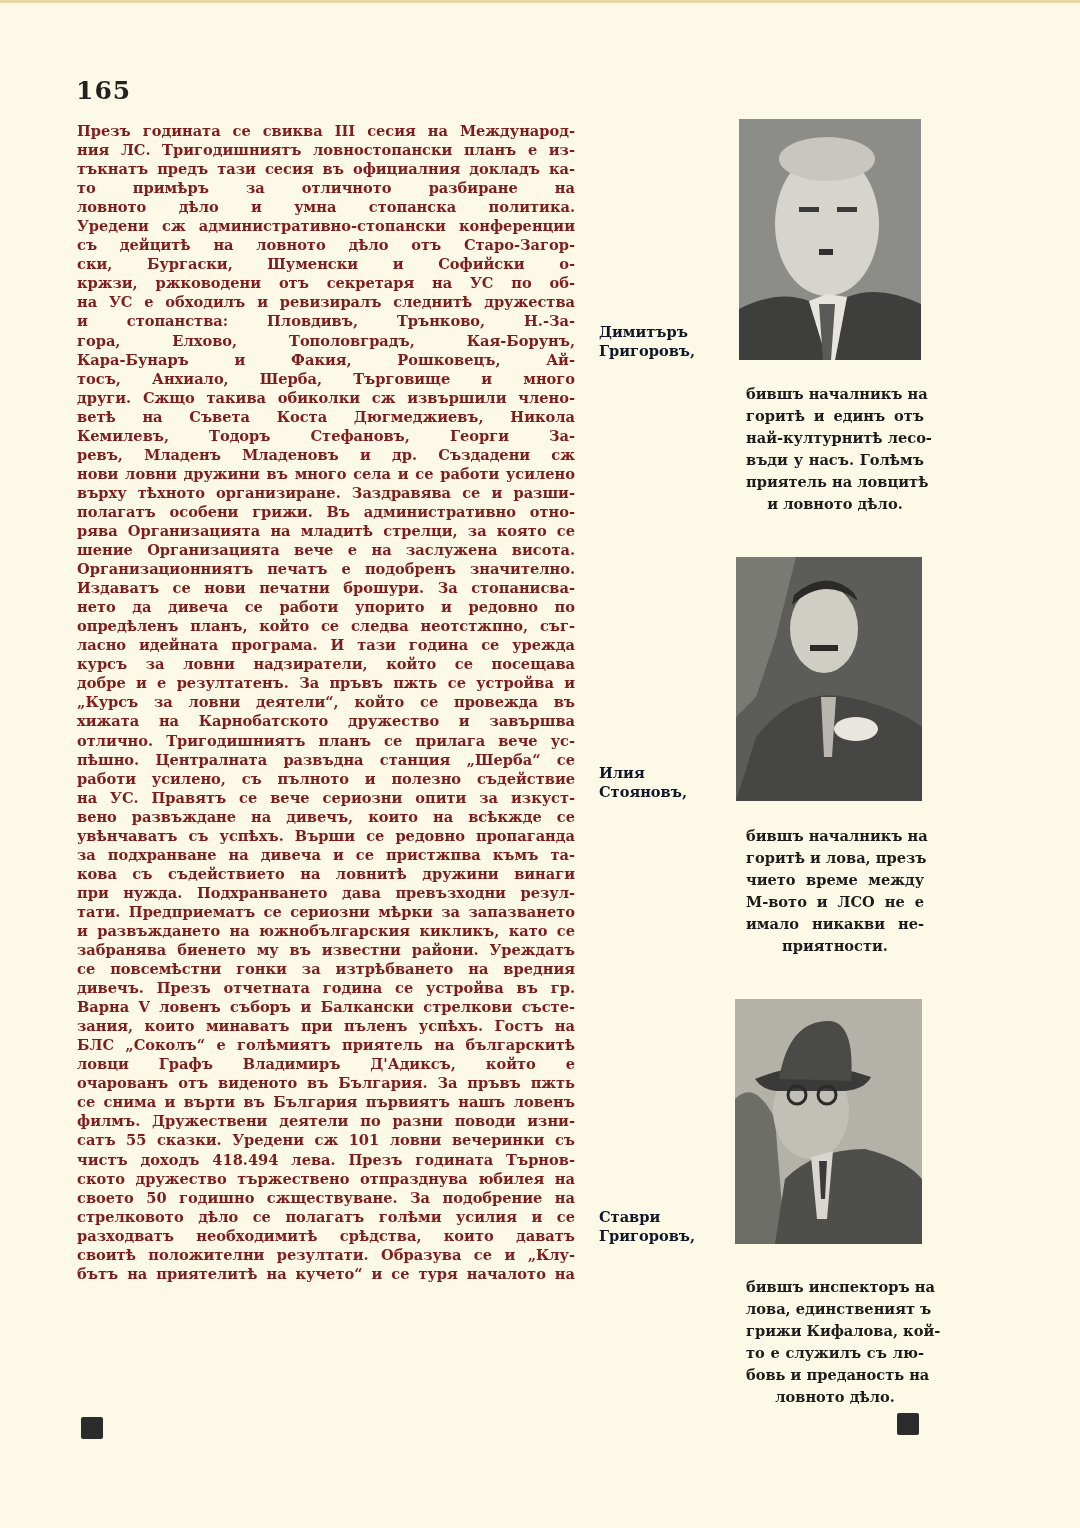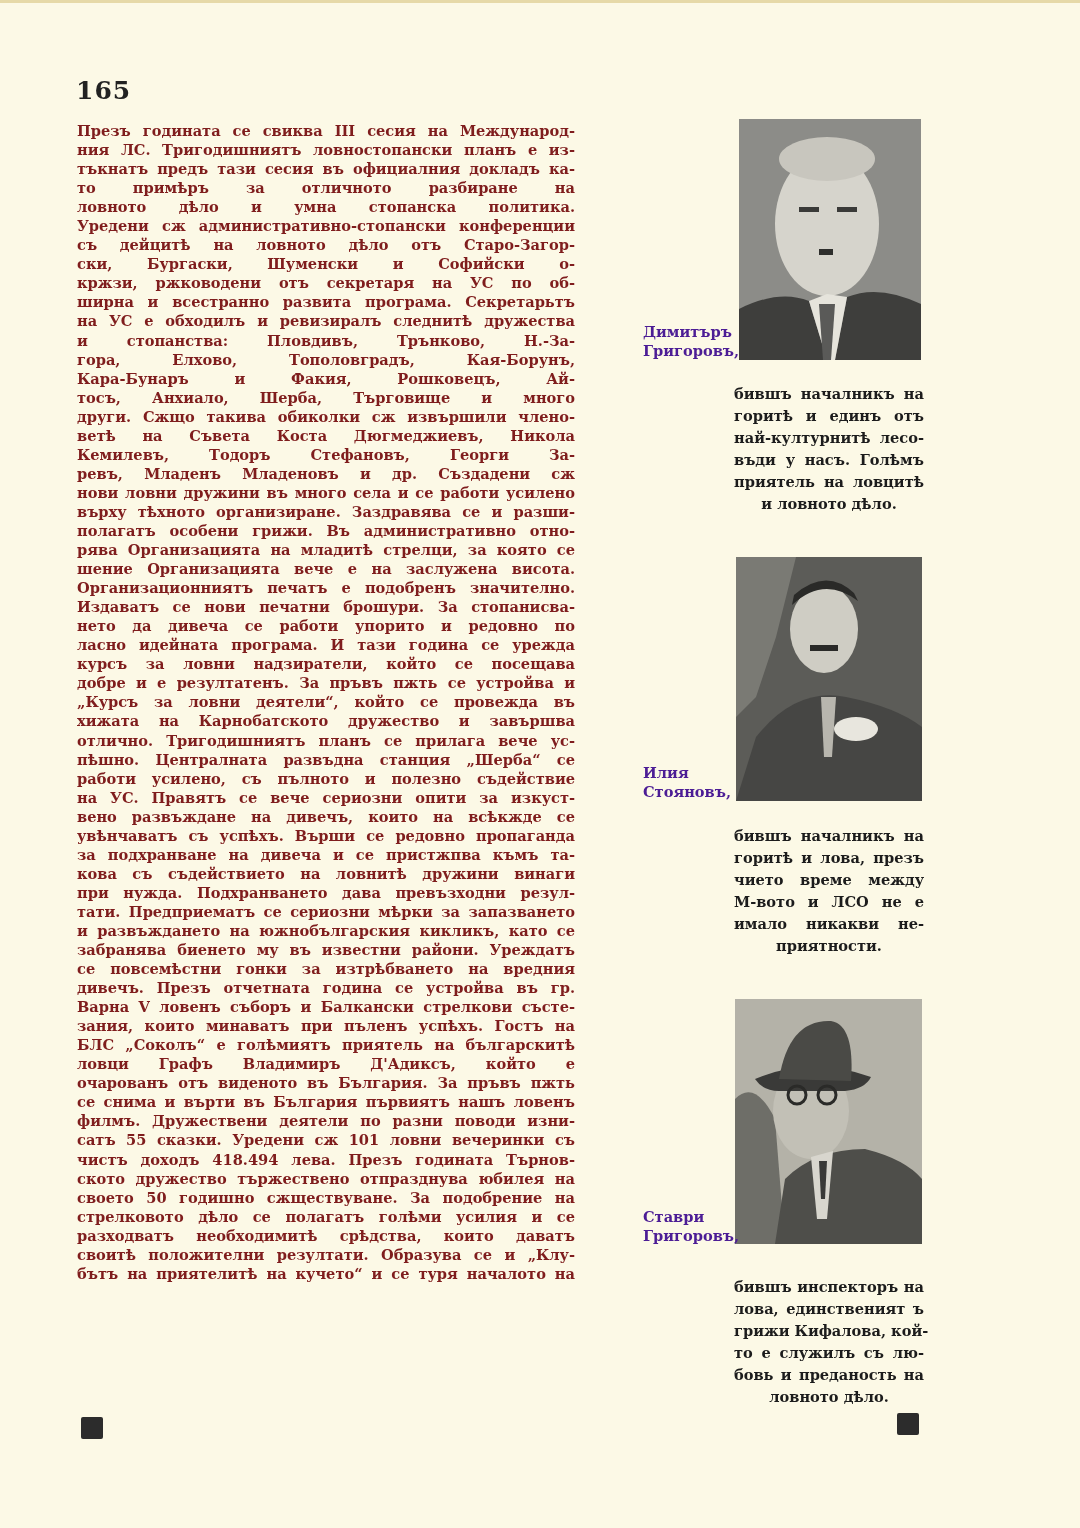--- a/index.html
+++ b/index.html
@@ -56,7 +56,6 @@
       <span class="ln">съ дейцитѣ на ловното дѣло отъ Старо-Загор-</span>
       <span class="ln">ски, Бургаски, Шуменски и Софийски о-</span>
       <span class="ln">кржзи, ржководени отъ секретаря на УС по об-</span>
-      <span class="ln">ширна и всестранно развита програма. Секретарьтъ</span>
       <span class="ln">на УС е обходилъ и ревизиралъ следнитѣ дружества</span>
       <span class="ln">и стопанства: Пловдивъ, Трънково, Н.-За-</span>
       <span class="ln">гора, Елхово, Тополовградъ, Кая-Борунъ,</span>

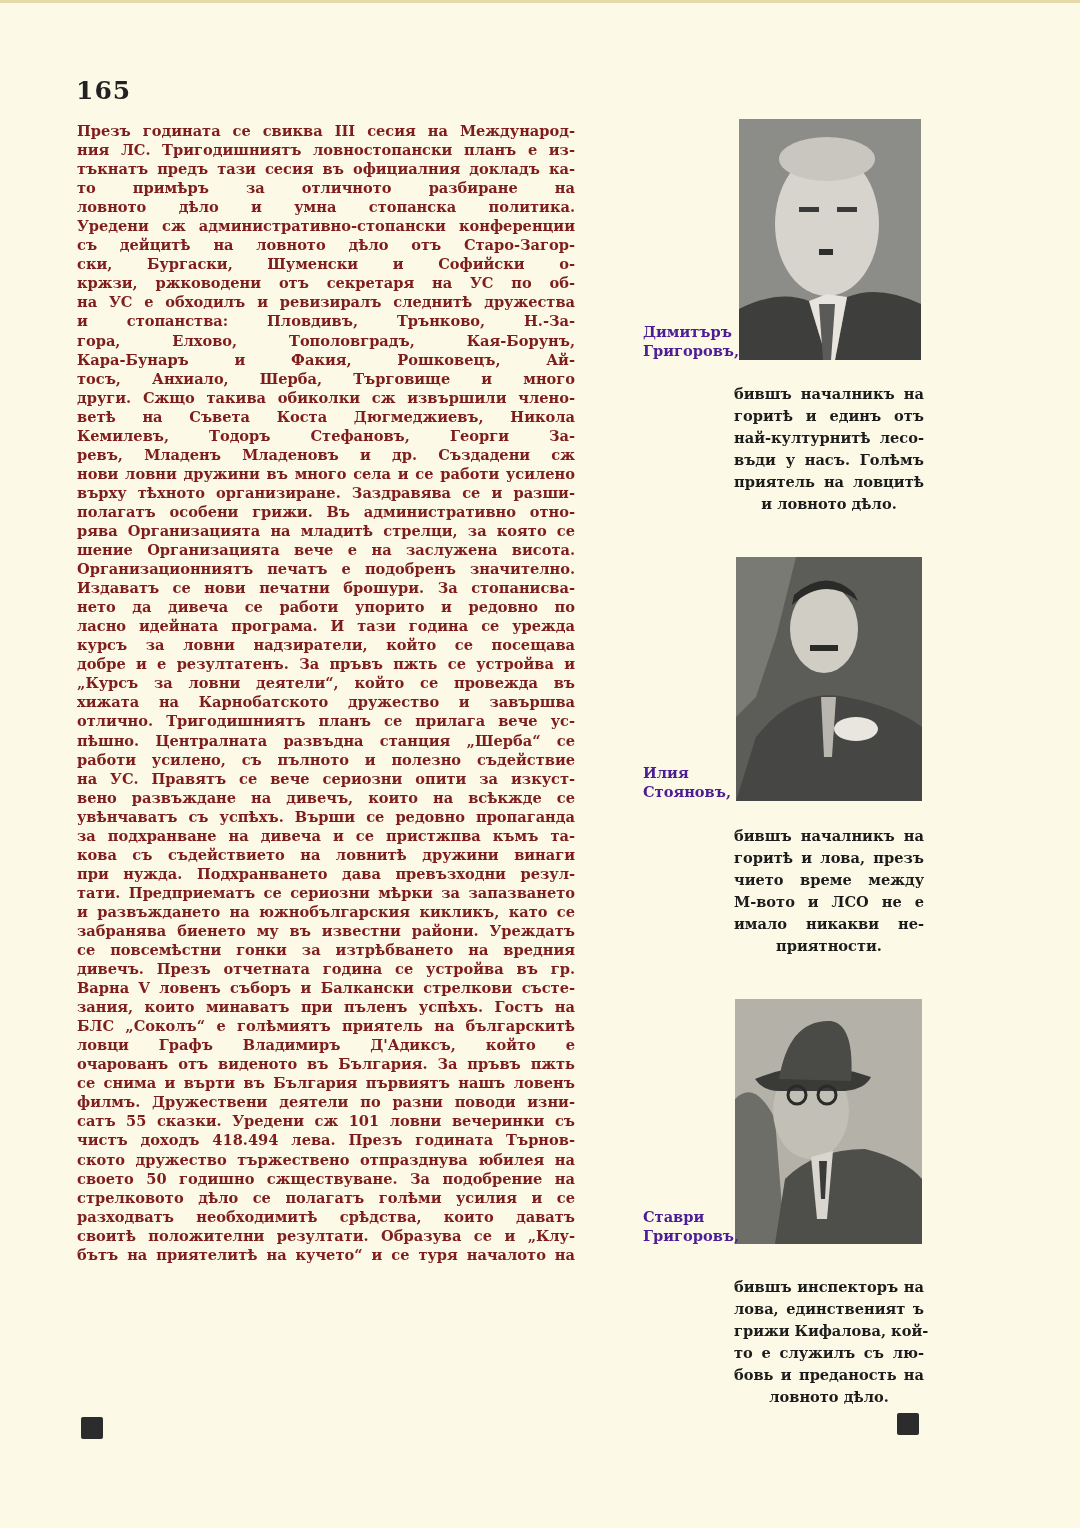--- a/index.html
+++ b/index.html
@@ -28,7 +28,7 @@
   .photo svg { width: 100%; height: 100%; display: block; }
   .name {
     position: absolute; left: 599px; font-size: 14.6px; line-height: 19px;
-    font-weight: bold; color: #4c1d95; margin-left: 44px;
+    font-weight: bold; color: #0f172a;
   }
   .caption {
     position: absolute; left: 734px; width: 190px;

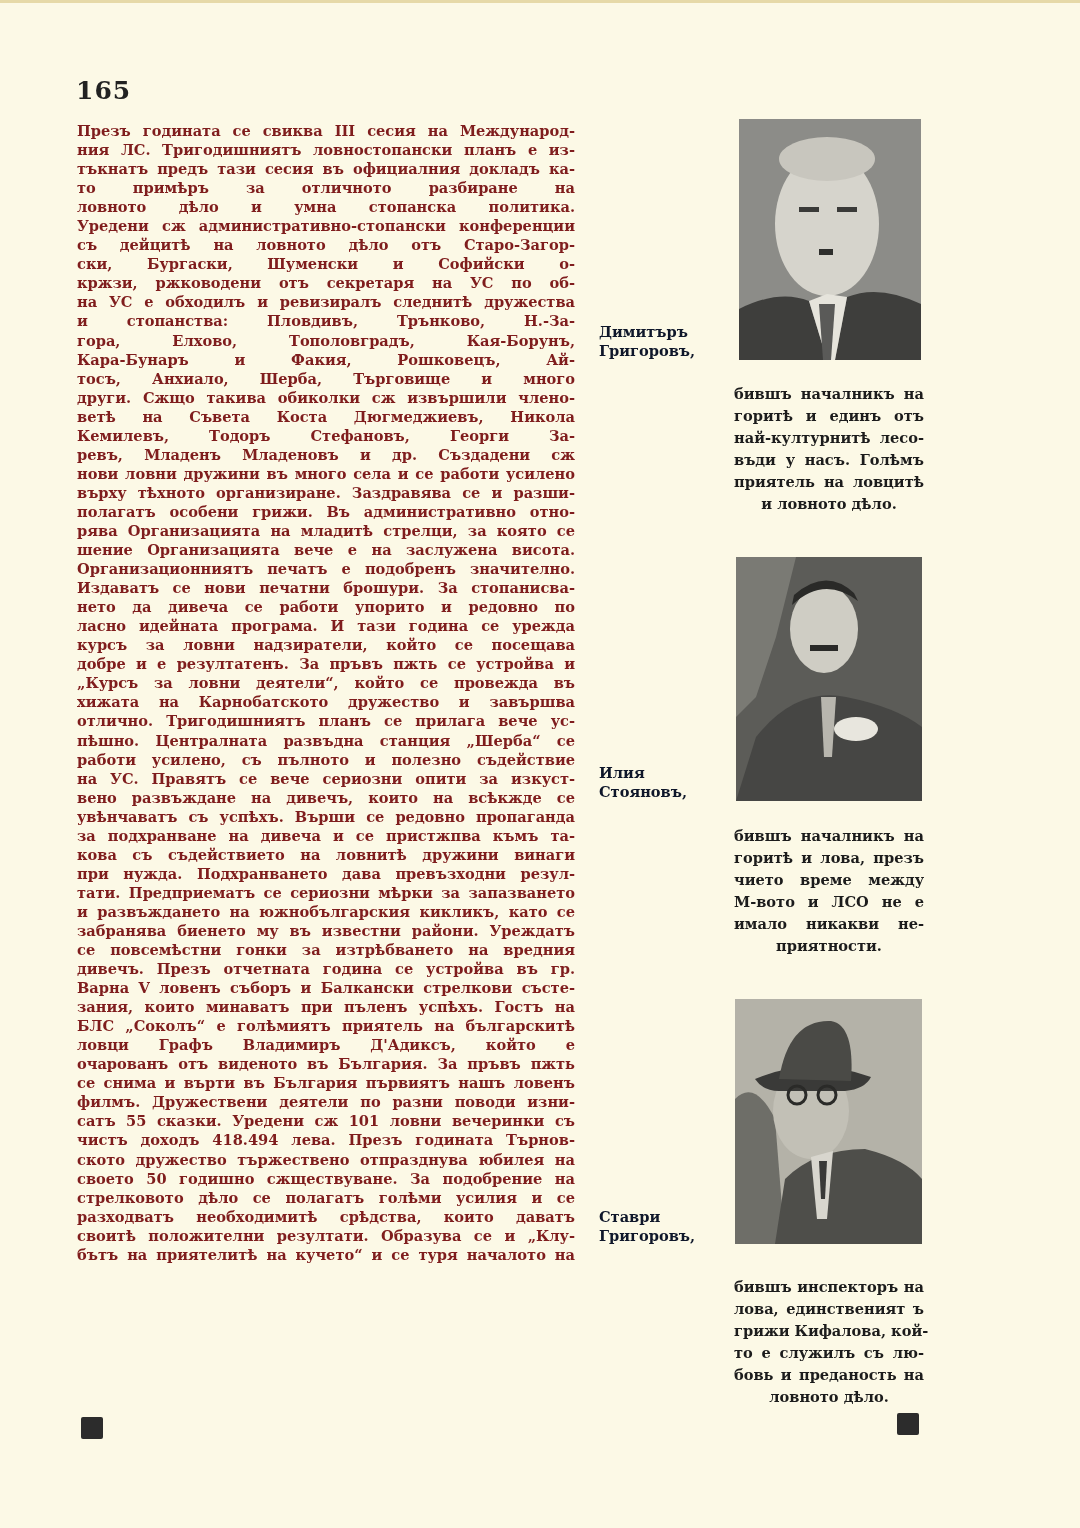--- a/index.html
+++ b/index.html
@@ -34,7 +34,7 @@
     position: absolute; left: 734px; width: 190px;
     font-size: 14.6px; line-height: 22px; font-weight: bold; color: #1c1c1c;
   }
-  .caption .ln { display: block; text-align: justify; text-align-last: justify; white-space: nowrap; }
+  .caption .ln { display: block; text-align: justify; text-align-last: justify; white-space: nowrap; margin-left: 12px; }
   .caption .ln.center { text-align: center; text-align-last: center; }
   .marker { position: absolute; width: 22px; height: 22px; background: #2c2c2c; border-radius: 2px; }
 </style>

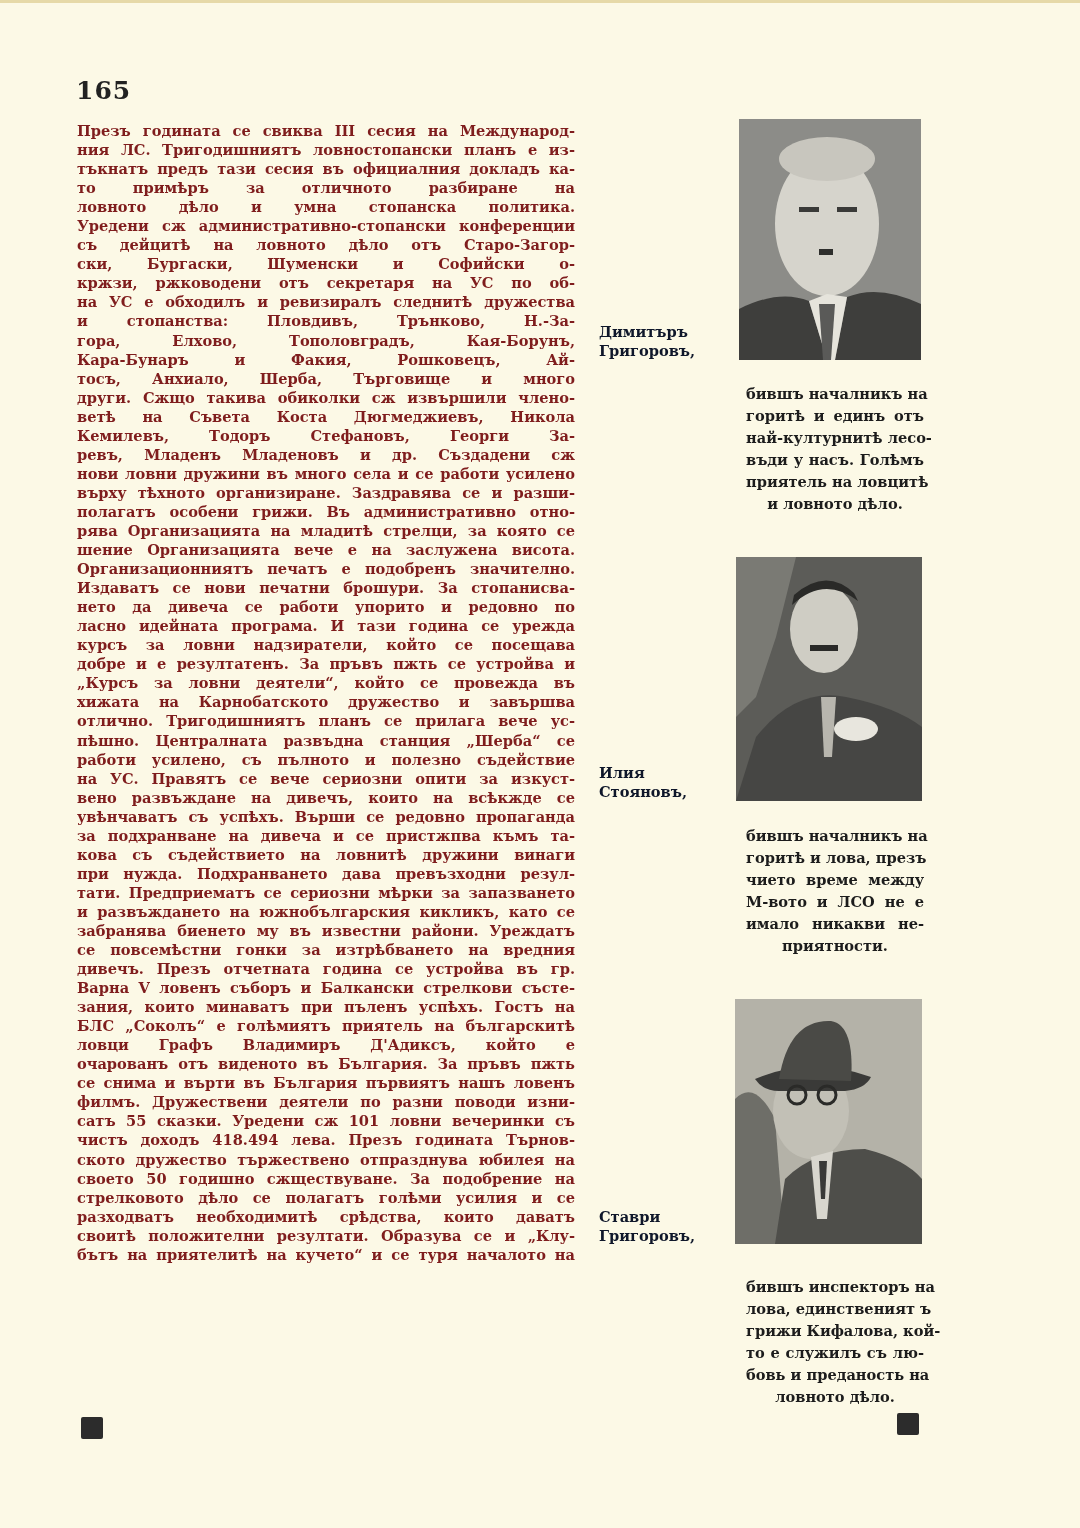--- a/index.html
+++ b/index.html
@@ -73,6 +73,7 @@
       <span class="ln">Организационниятъ печатъ е подобренъ значително.</span>
       <span class="ln">Издаватъ се нови печатни брошури. За стопанисва-</span>
       <span class="ln">нето да дивеча се работи упорито и редовно по</span>
+      <span class="ln">опредѣленъ планъ, който се следва неотстжпно, съг-</span>
       <span class="ln">ласно идейната програма. И тази година се урежда</span>
       <span class="ln">курсъ за ловни надзиратели, който се посещава</span>
       <span class="ln">добре и е резултатенъ. За пръвъ пжть се устройва и</span>

